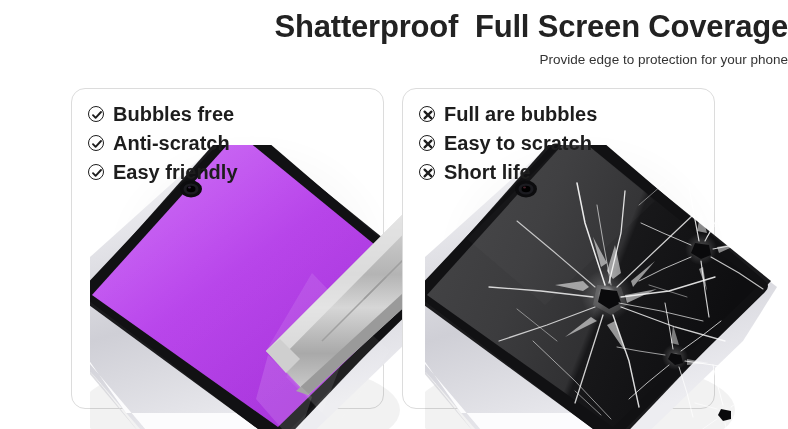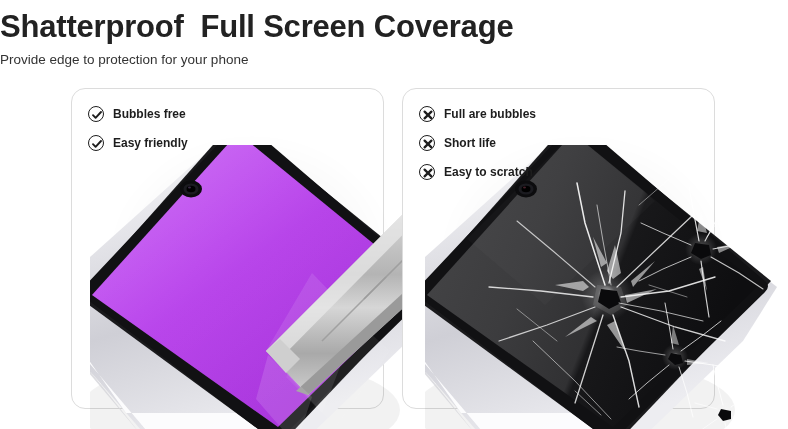--- a/index.html
+++ b/index.html
@@ -27,7 +27,7 @@
     left: 0;
     top: 8px;
     width: 788px;
-    text-align: left;
+    text-align: right;
   }
   .title {
     font-size: 31px;

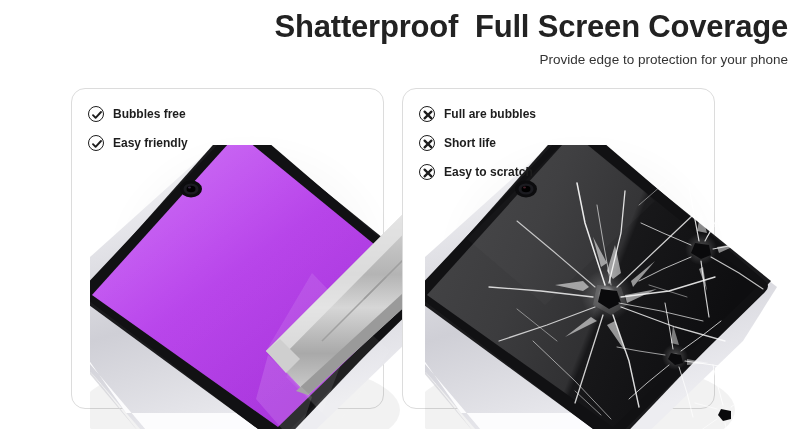--- a/index.html
+++ b/index.html
@@ -85,7 +85,7 @@
   .badge svg { position: absolute; left: -1px; top: -1px; }
   .feature-label {
     margin-left: 9px;
-    font-size: 12px;
+    font-size: 20px;
     font-weight: 700;
     color: #1d1d1d;
     white-space: nowrap;

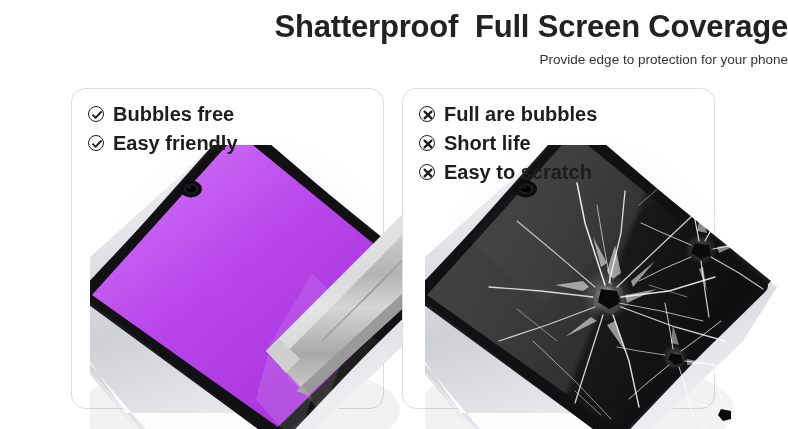--- a/index.html
+++ b/index.html
@@ -250,6 +250,14 @@
           </svg>
         </span>
         <span class="feature-label">Bubbles free</span>
+      </div>
+      <div class="feature-row">
+        <span class="badge">
+          <svg width="18" height="18" viewBox="0 0 18 18">
+            <path d="M5 9.2 L7.6 11.8 L13 6" fill="none" stroke="#1d1d1d" stroke-width="1.9" stroke-linecap="round" stroke-linejoin="round"></path>
+          </svg>
+        </span>
+        <span class="feature-label">Anti-scratch</span>
       </div>
       <div class="feature-row">
         <span class="badge">

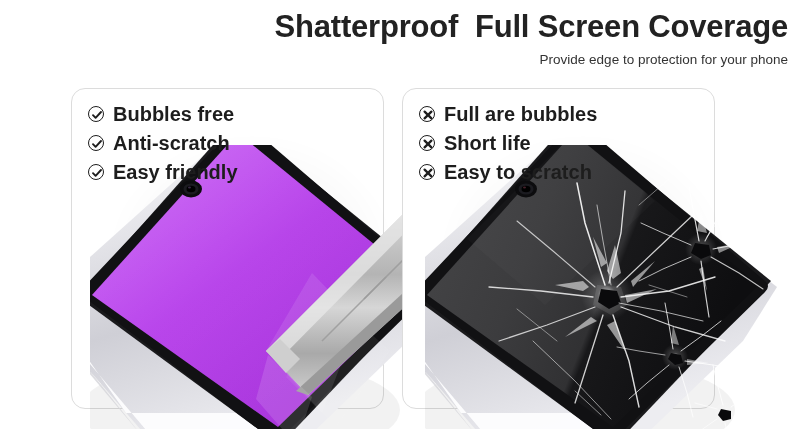--- a/index.html
+++ b/index.html
@@ -421,15 +421,15 @@
             <path d="M5.6 5.6 L12.4 12.4 M12.4 5.6 L5.6 12.4" fill="none" stroke="#1d1d1d" stroke-width="2.3" stroke-linecap="round"></path>
           </svg>
         </span>
+        <span class="feature-label">Easy to scratch</span>
+      </div>
+      <div class="feature-row">
+        <span class="badge">
+          <svg width="18" height="18" viewBox="0 0 18 18">
+            <path d="M5.6 5.6 L12.4 12.4 M12.4 5.6 L5.6 12.4" fill="none" stroke="#1d1d1d" stroke-width="2.3" stroke-linecap="round"></path>
+          </svg>
+        </span>
         <span class="feature-label">Short life</span>
-      </div>
-      <div class="feature-row">
-        <span class="badge">
-          <svg width="18" height="18" viewBox="0 0 18 18">
-            <path d="M5.6 5.6 L12.4 12.4 M12.4 5.6 L5.6 12.4" fill="none" stroke="#1d1d1d" stroke-width="2.3" stroke-linecap="round"></path>
-          </svg>
-        </span>
-        <span class="feature-label">Easy to scratch</span>
       </div>
     </div>
   </div>

